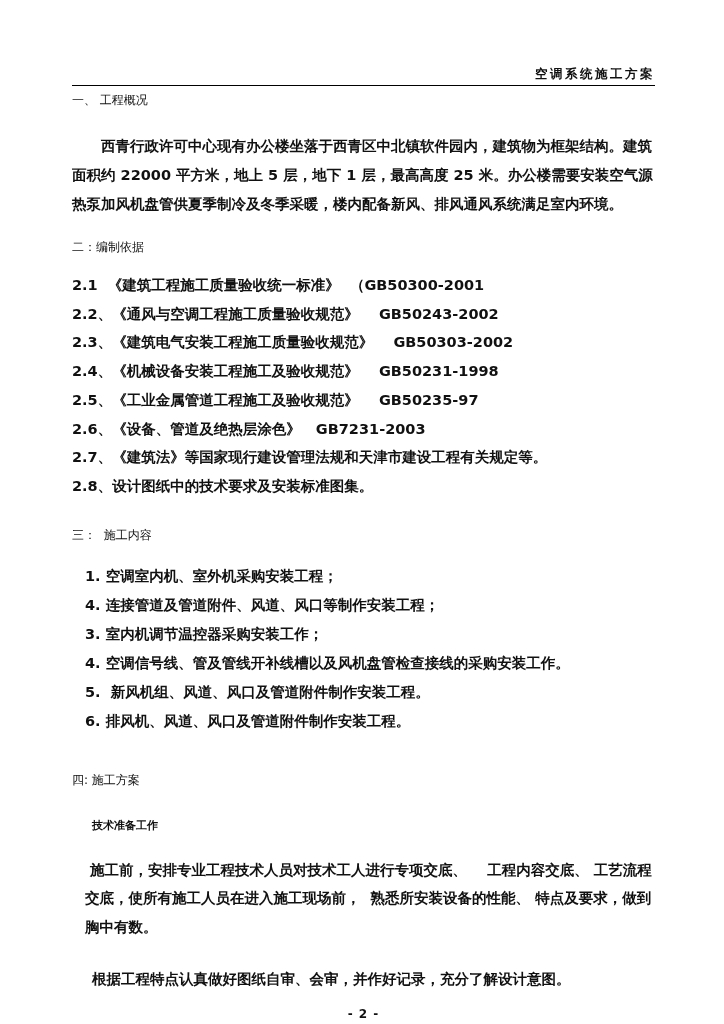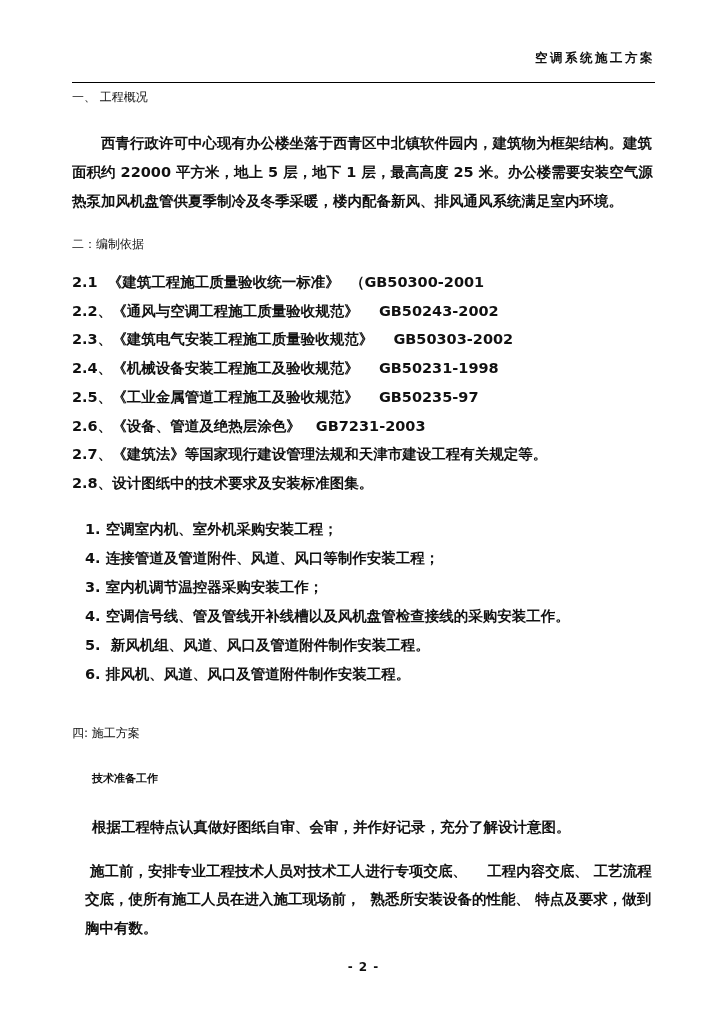--- a/index.html
+++ b/index.html
@@ -21,12 +21,12 @@
     padding: 0 69px 0 72px;
   }
   .header {
-    margin-top: 50px;
+    margin-top: 66px;
     text-align: right;
     font-size: 12.5px;
     font-weight: bold;
     letter-spacing: 2.5px;
-    padding-bottom: 16px;
+    padding-bottom: 3px;
     border-bottom: 1.5px solid #000;
     line-height: 16px;
     font-family: Liberation Serif, serif;

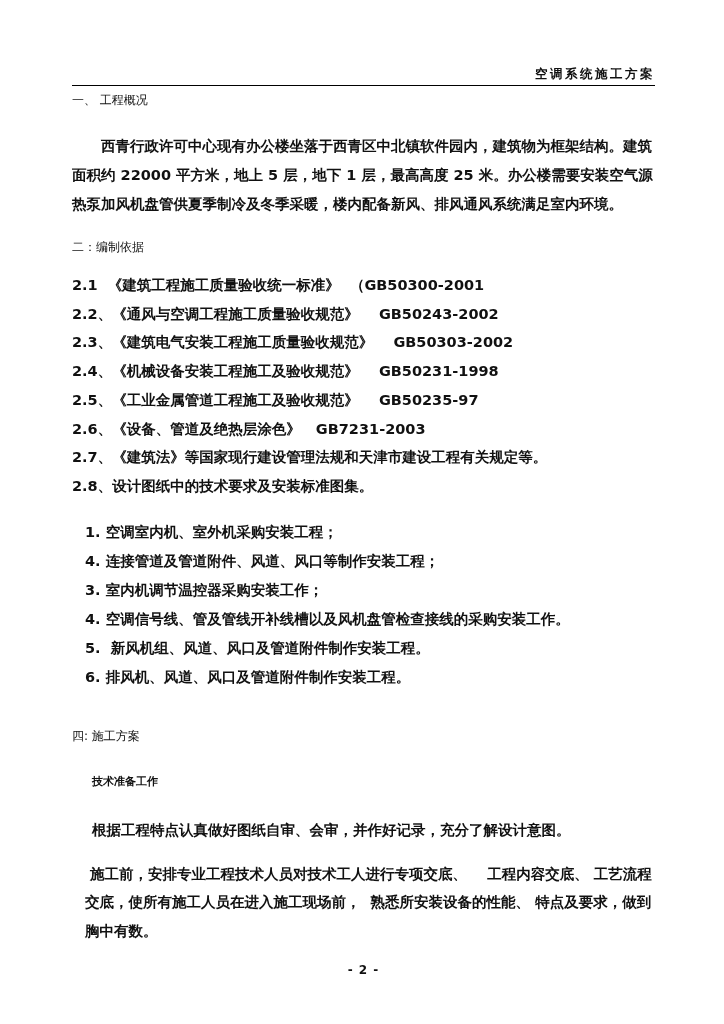--- a/index.html
+++ b/index.html
@@ -117,6 +117,7 @@
     <div class="body-text list-item">2.8、设计图纸中的技术要求及安装标准图集。</div>
   </div>
 
+  <div class="heading heading-3">三：  施工内容</div>
 
   <div class="list-content">
     <div class="body-text list-item">1. 空调室内机、室外机采购安装工程；</div>

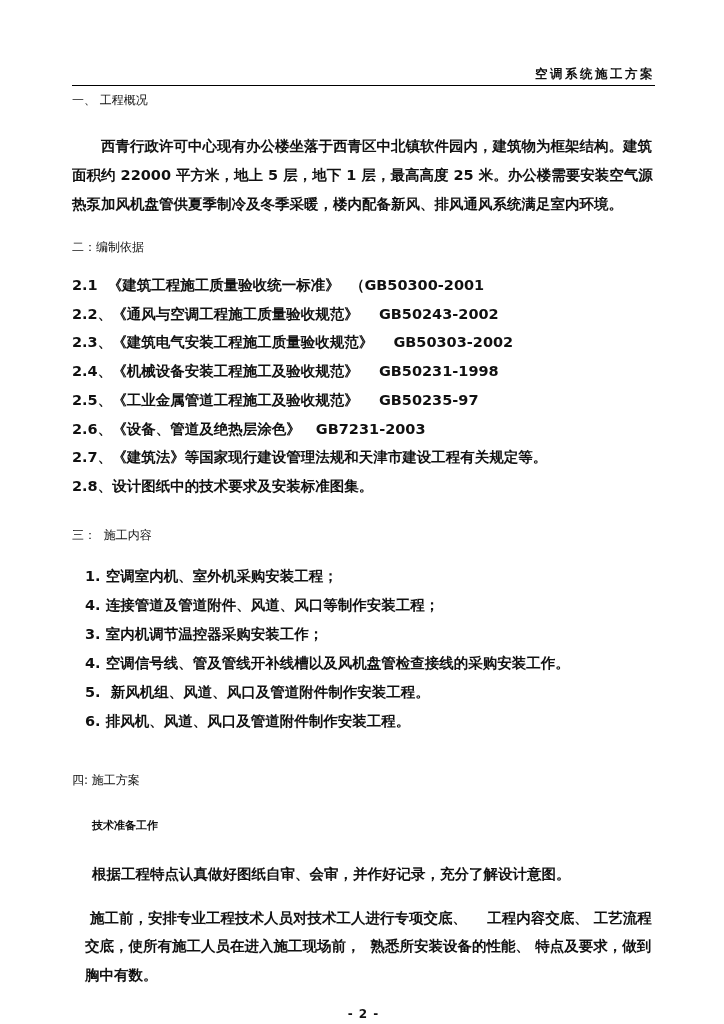--- a/index.html
+++ b/index.html
@@ -132,9 +132,9 @@
 
   <div class="subheading">技术准备工作</div>
 
+  <div class="body-text para-disclosure">施工前，安排专业工程技术人员对技术工人进行专项交底、    工程内容交底、 工艺流程交底，使所有施工人员在进入施工现场前，  熟悉所安装设备的性能、 特点及要求，做到胸中有数。</div>
+
   <div class="body-text para-review">根据工程特点认真做好图纸自审、会审，并作好记录，充分了解设计意图。</div>
-
-  <div class="body-text para-disclosure">施工前，安排专业工程技术人员对技术工人进行专项交底、    工程内容交底、 工艺流程交底，使所有施工人员在进入施工现场前，  熟悉所安装设备的性能、 特点及要求，做到胸中有数。</div>
 
   <div class="footer">
     <span>- 2 -</span>

